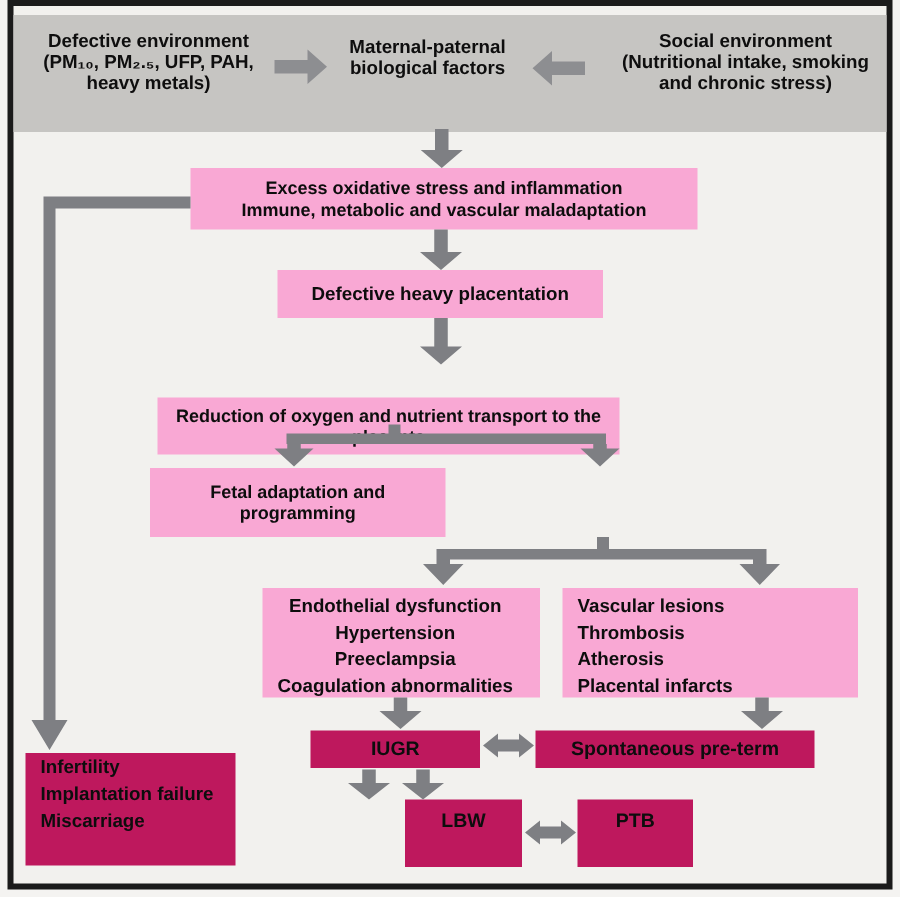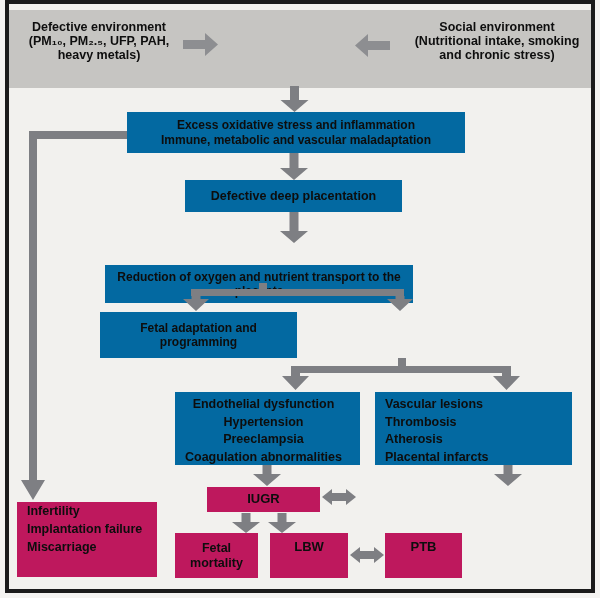--- a/index.html
+++ b/index.html
@@ -60,6 +60,8 @@
   <div class="txt" style="left:18px;top:20px;width:162px;">Defective environment
 (PM₁₀, PM₂.₅, UFP, PAH,
 heavy metals)</div>
+  <div class="txt" style="left:225px;top:24px;width:120px;">Maternal-paternal
+biological factors</div>
   <div class="txt" style="left:403px;top:20px;width:188px;">Social environment
 (Nutritional intake, smoking
 and chronic stress)</div>

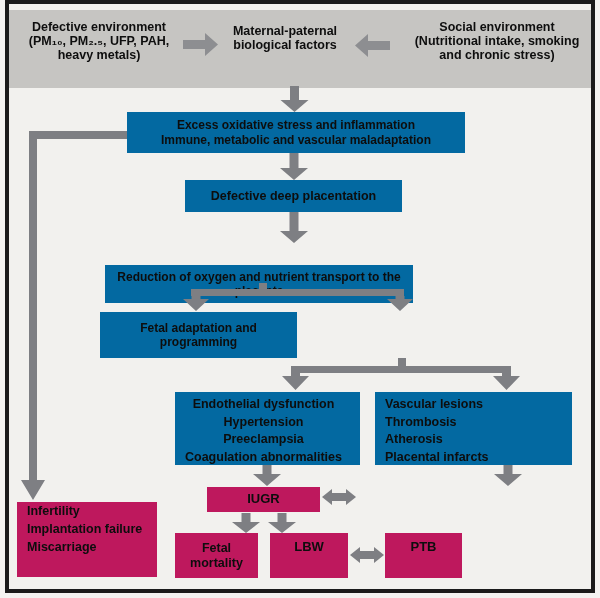--- a/index.html
+++ b/index.html
@@ -32,7 +32,7 @@
   }
   .box{
     position:absolute;
-    background:#0369a1;
+    background:#f9a8d4;
     color:#0d0d0d;font-weight:bold;
     display:flex;align-items:center;justify-content:center;
     text-align:center;white-space:pre-line;

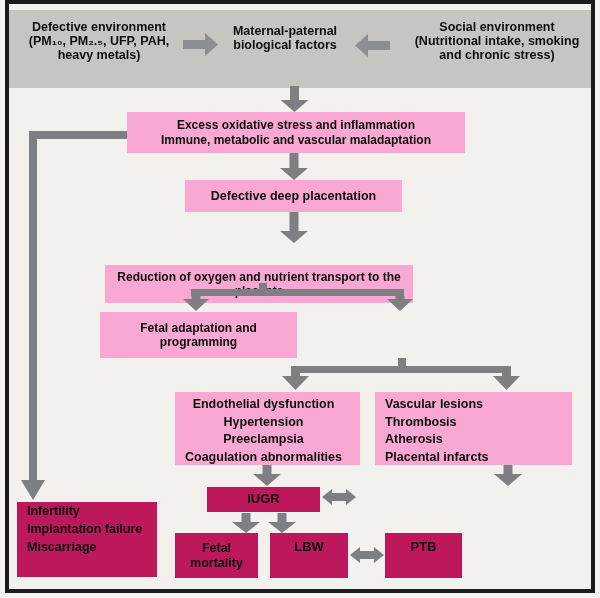--- a/index.html
+++ b/index.html
@@ -69,7 +69,7 @@
   <div class="box scan" style="left:127px;top:112px;width:338px;height:41px;">Excess oxidative stress and inflammation
 Immune, metabolic and vascular maladaptation</div>
 
-  <div class="box scan" style="left:185px;top:180px;width:217px;height:32px;font-size:12.5px;">Defective deep placentation</div>
+  <div class="box scan" style="left:185px;top:180px;width:217px;height:32px;font-size:12.5px;">Defective heavy placentation</div>
 
   <div class="box scan" style="left:105px;top:245px;width:308px;height:38px;margin-top:20px;">Reduction of oxygen and nutrient transport to the
 placenta</div>

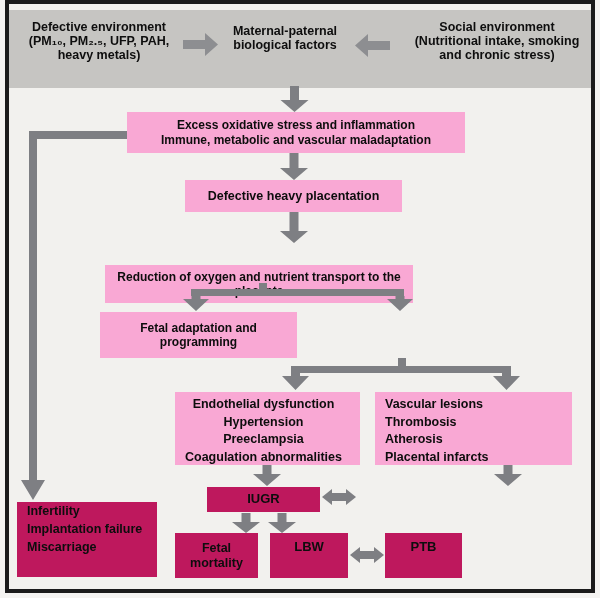--- a/index.html
+++ b/index.html
@@ -90,6 +90,7 @@
 
   <div class="box dark scan" style="left:207px;top:487px;width:113px;height:25px;font-size:13px;">IUGR</div>
 
+  <div class="box dark scan" style="left:357px;top:487px;width:186px;height:25px;font-size:13px;">Spontaneous pre-term</div>
 
   <div class="box dark listy scan" style="left:17px;top:502px;width:140px;height:75px;line-height:18px;padding-top:0;">Infertility
 Implantation failure

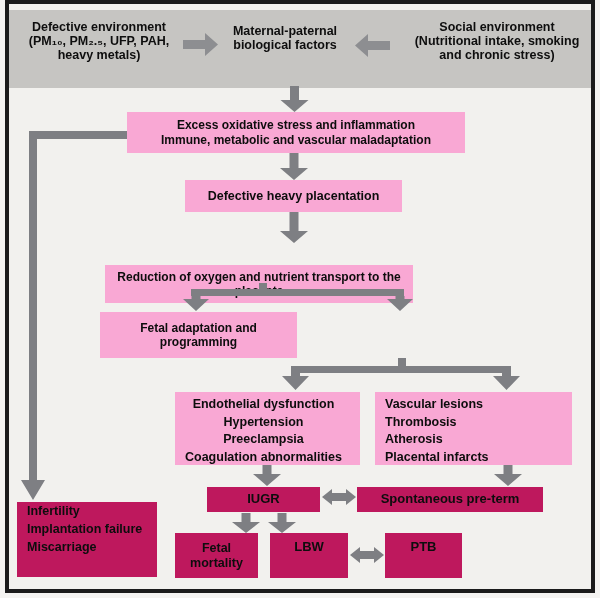--- a/index.html
+++ b/index.html
@@ -96,8 +96,6 @@
 Implantation failure
 Miscarriage</div>
 
-  <div class="box dark scan" style="left:175px;top:533px;width:83px;height:45px;font-size:12.5px;">Fetal
-mortality</div>
 
   <div class="box dark topAlign scan" style="left:270px;top:533px;width:78px;height:45px;font-size:13px;">LBW</div>
 

